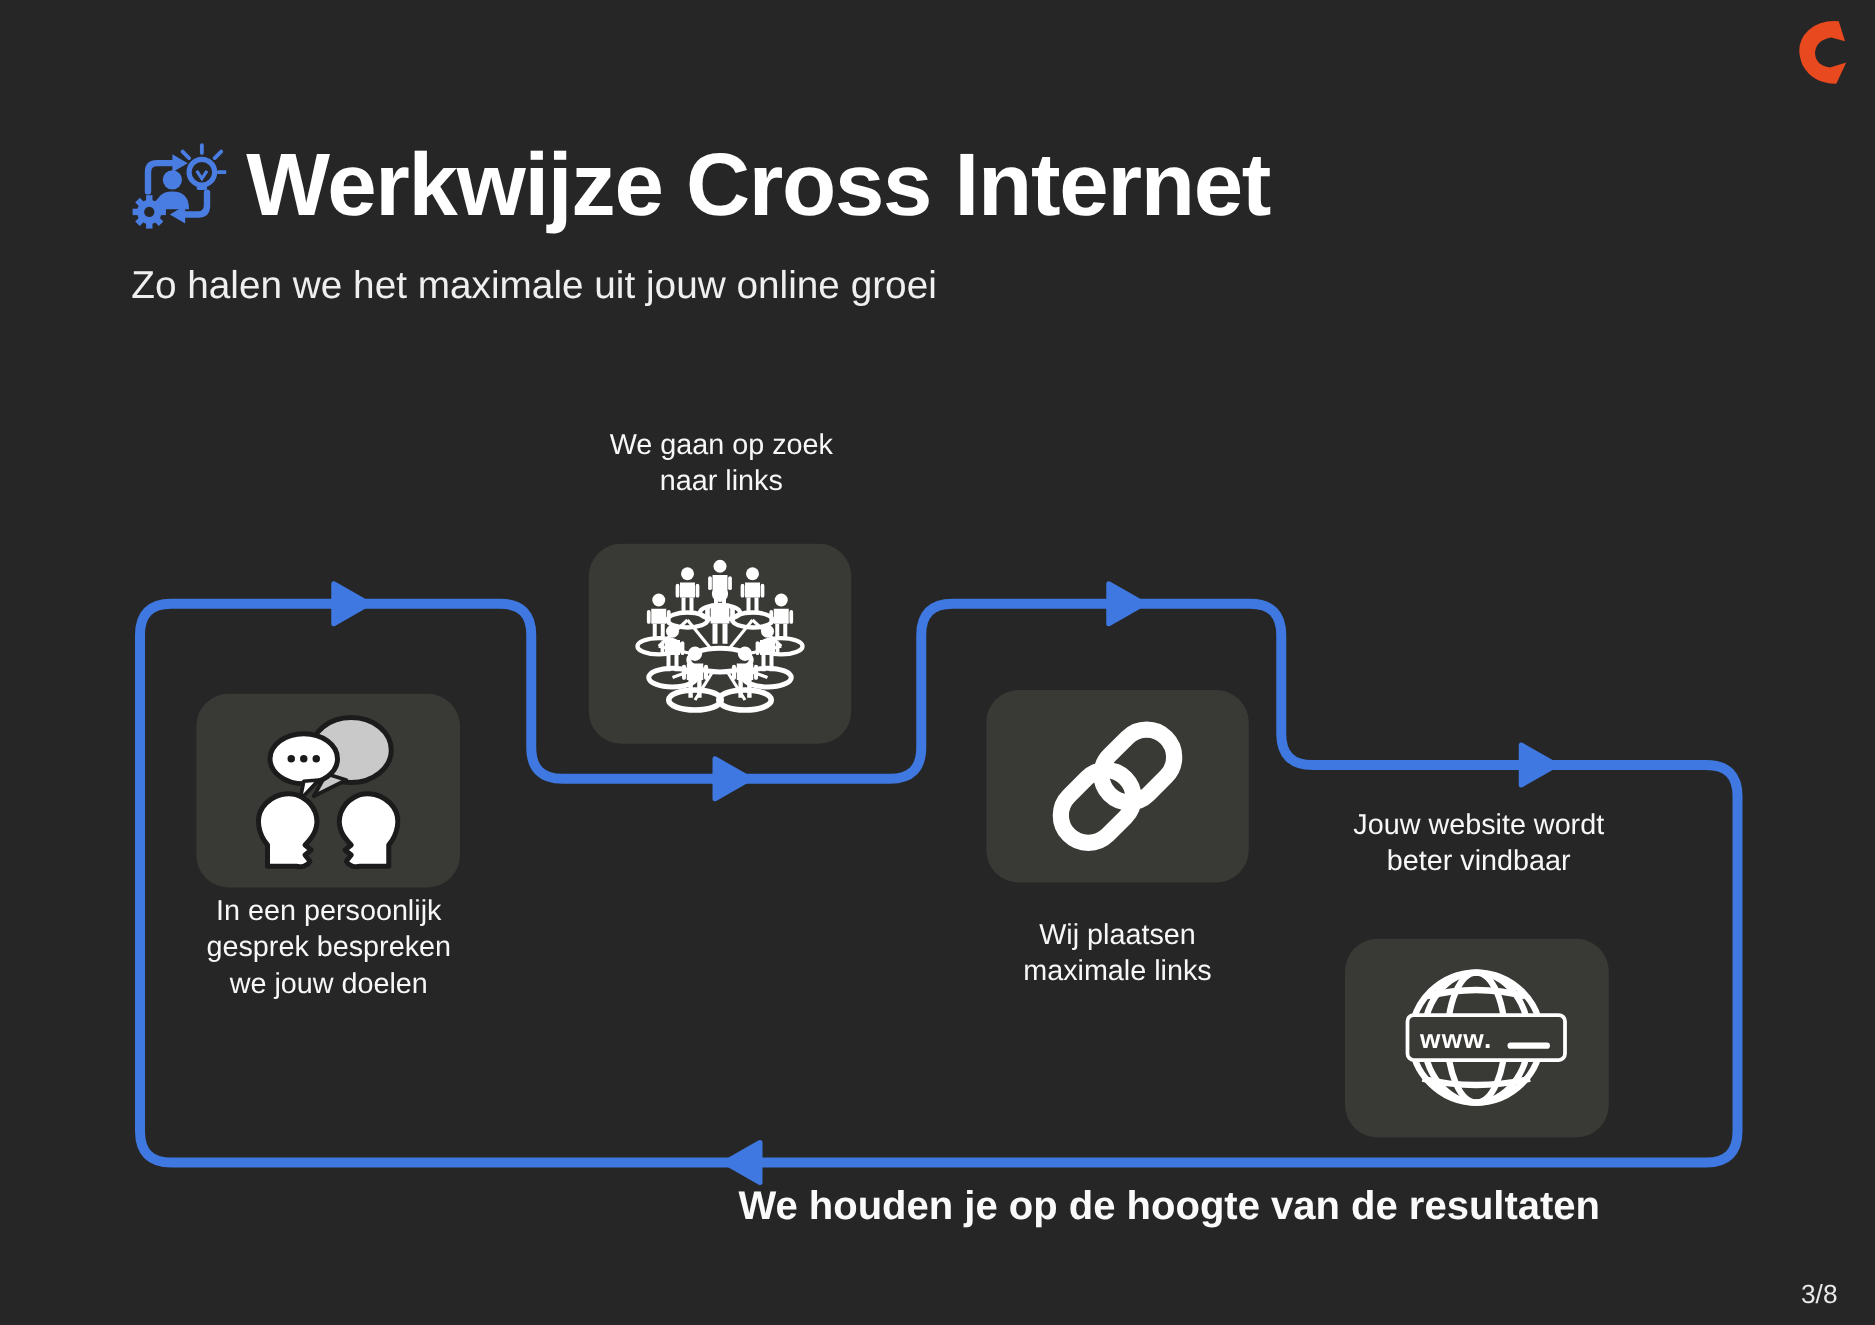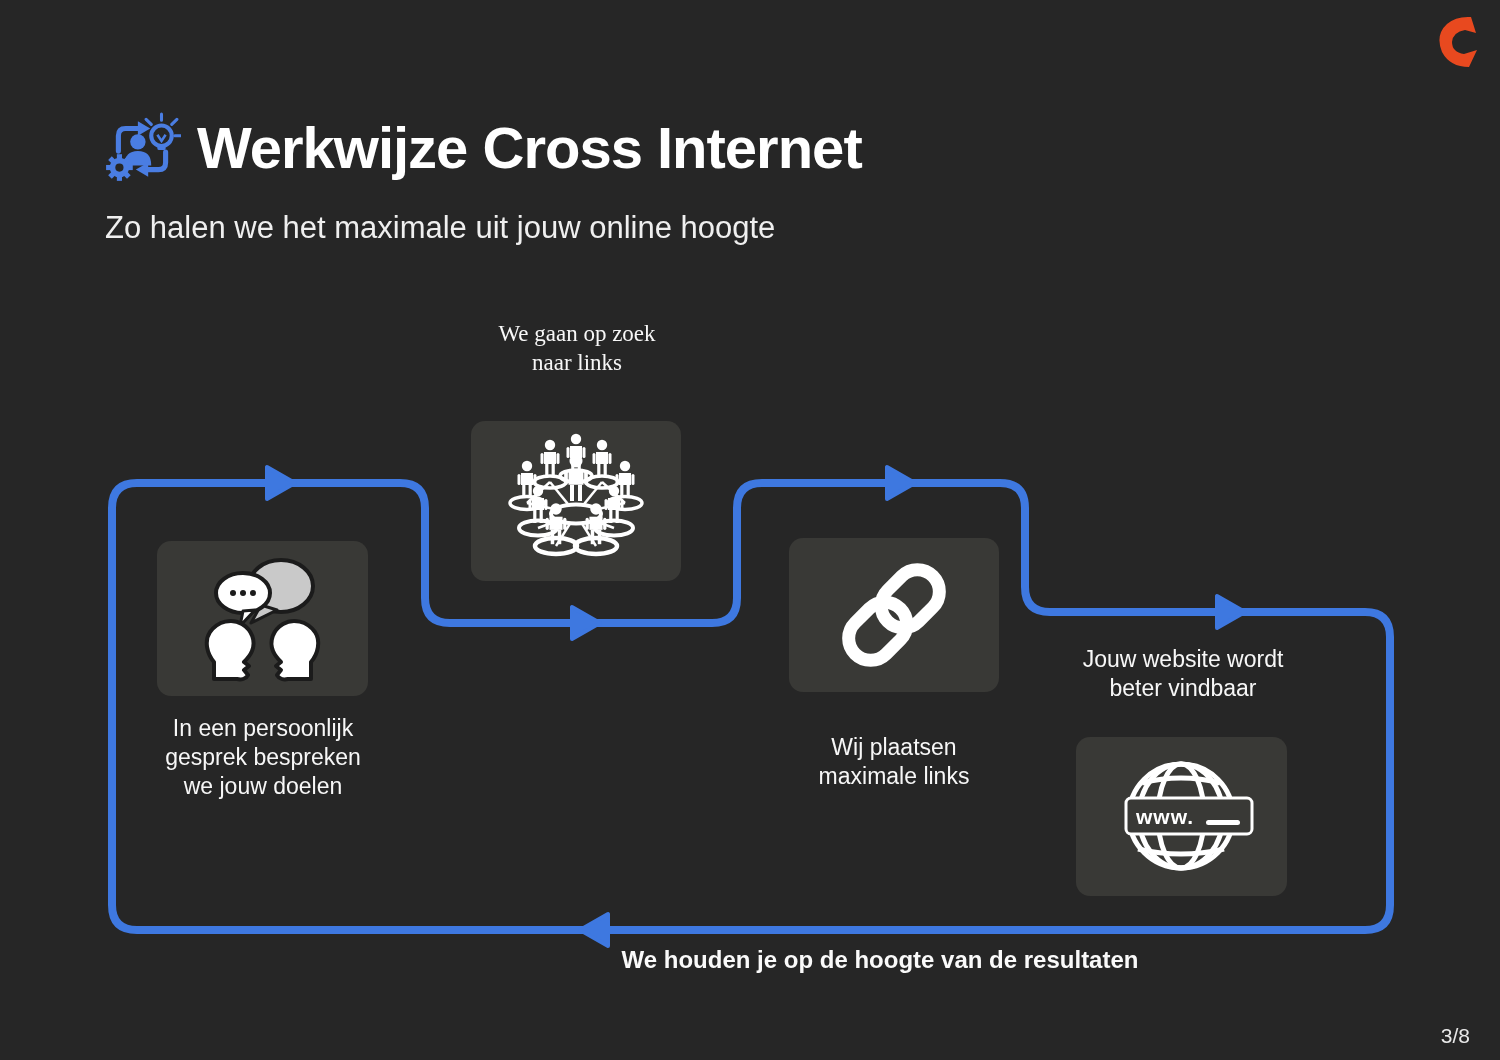--- a/index.html
+++ b/index.html
@@ -19,7 +19,7 @@
   }
   
   .header{position:absolute;left:103px;top:108px;display:flex;align-items:center;gap:16px;}
-  .page-title{font-size:58px;font-weight:bold;letter-spacing:-1px;color:#ffffff;white-space:nowrap;}
+  .page-title{font-size:71px;font-weight:bold;letter-spacing:-1px;color:#ffffff;white-space:nowrap;}
   .subtitle{position:absolute;left:105px;top:210px;font-size:31px;color:#efefef;white-space:nowrap;}
   
   .brand{position:absolute;right:22px;top:16px;width:40px;height:52px;}

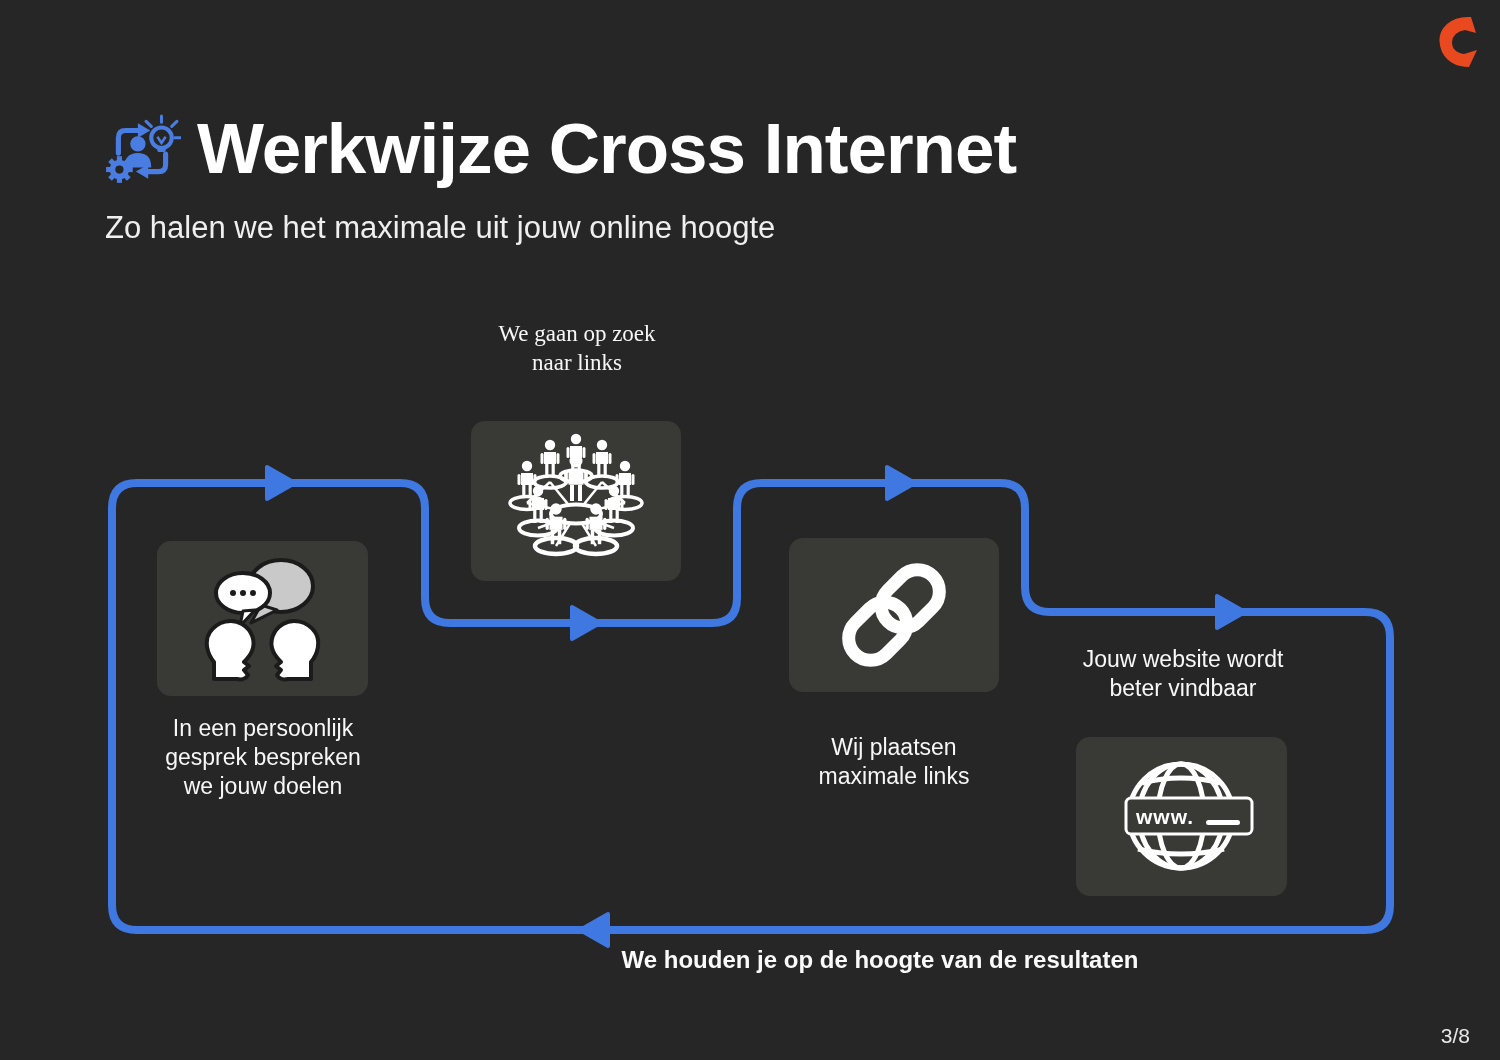--- a/index.html
+++ b/index.html
@@ -88,7 +88,7 @@
   </svg>
   <div class="page-title">Werkwijze Cross Internet</div>
 </div>
-<div class="subtitle">Zo halen we het maximale uit jouw online hoogte</div>
+<div class="subtitle">Zo halen we het maximale uit jouw online groei</div>
 
 <svg class="flow-svg" width="1500" height="1060">
   <path class="flowline" d="M112,508 Q112,483 137,483 L400,483 Q425,483 425,508 L425,598 Q425,623 450,623 L712,623 Q737,623 737,598 L737,508 Q737,483 762,483 L1000,483 Q1025,483 1025,508 L1025,587 Q1025,612 1050,612 L1365,612 Q1390,612 1390,637 L1390,905 Q1390,930 1365,930 L137,930 Q112,930 112,905 Z"></path>

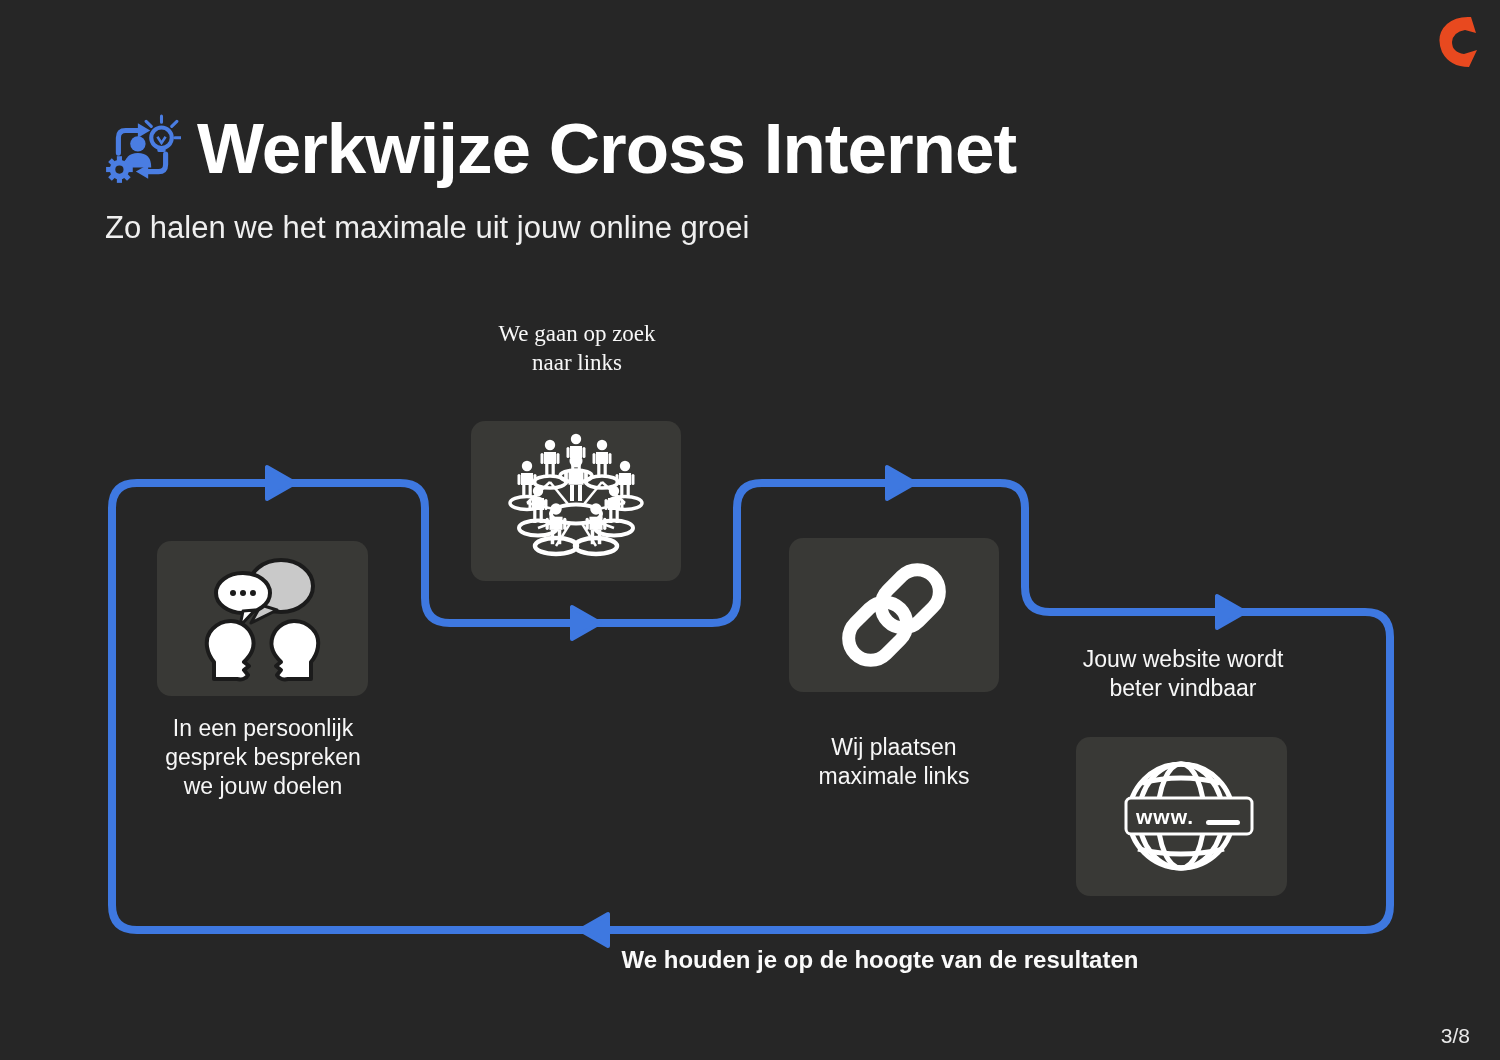--- a/index.html
+++ b/index.html
@@ -192,7 +192,7 @@
 <div class="step-label" style="left:113px;top:714px;">In een persoonlijk
 gesprek bespreken
 we jouw doelen</div>
-<div class="step-label" style="left:427px;top:319px;font-family:Liberation Serif, serif;">We gaan op zoek
+<div class="step-label" style="left:427px;top:341px;">We gaan op zoek
 naar links</div>
 <div class="step-label" style="left:744px;top:733px;">Wij plaatsen
 maximale links</div>

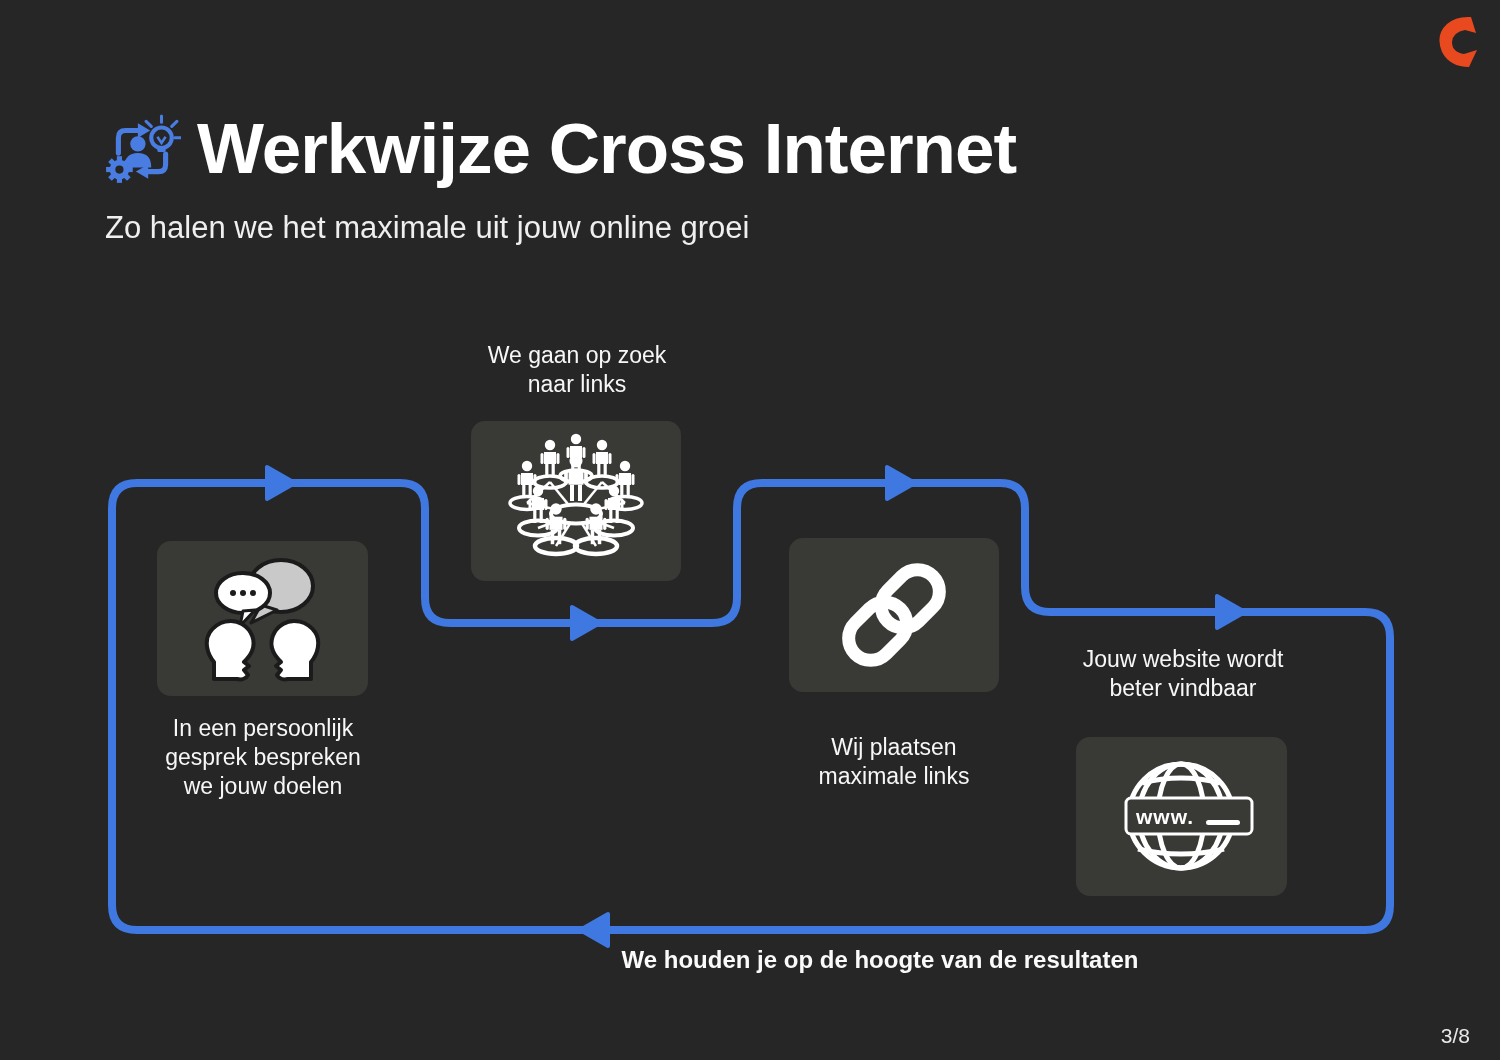--- a/index.html
+++ b/index.html
@@ -28,7 +28,7 @@
   .flowline{fill:none;stroke:var(--accent-blue);stroke-width:8;stroke-linejoin:round;}
   .flowarrow{fill:var(--accent-blue);stroke:var(--accent-blue);stroke-width:4;stroke-linejoin:round;}
   
-  .card{position:absolute;background:var(--card);border-radius:14px;}
+  .card{position:absolute;background:var(--card);border-radius:26px;margin-top:14px;}
   .card svg{display:block;width:100%;height:100%;}
   
   .step-label{

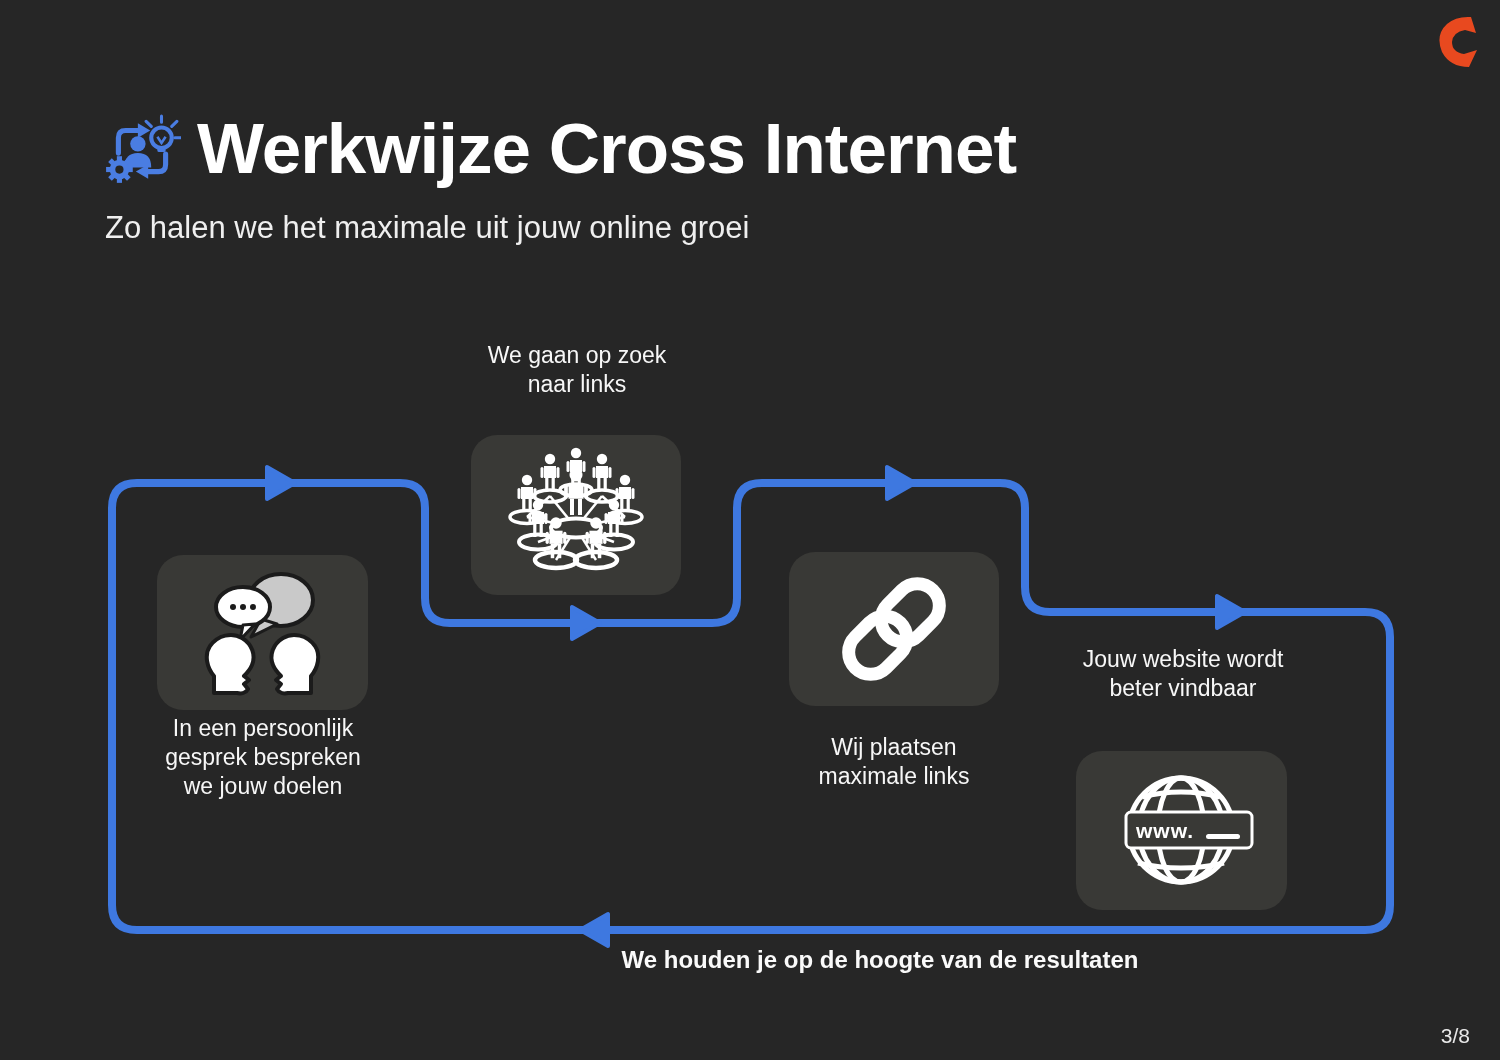--- a/index.html
+++ b/index.html
@@ -37,8 +37,8 @@
     white-space:pre-line;
   }
   .bottom-note{
-    position:absolute;left:480px;top:946px;width:800px;text-align:center;
-    font-size:24px;font-weight:600;color:#fafafa;
+    position:absolute;left:480px;top:946px;width:800px;text-align:right;
+    font-size:32px;font-weight:600;color:#fafafa;
   }
   .page-number{
     position:absolute;right:30px;bottom:12px;font-size:21px;color:#e9e9e9;font-weight:500;

